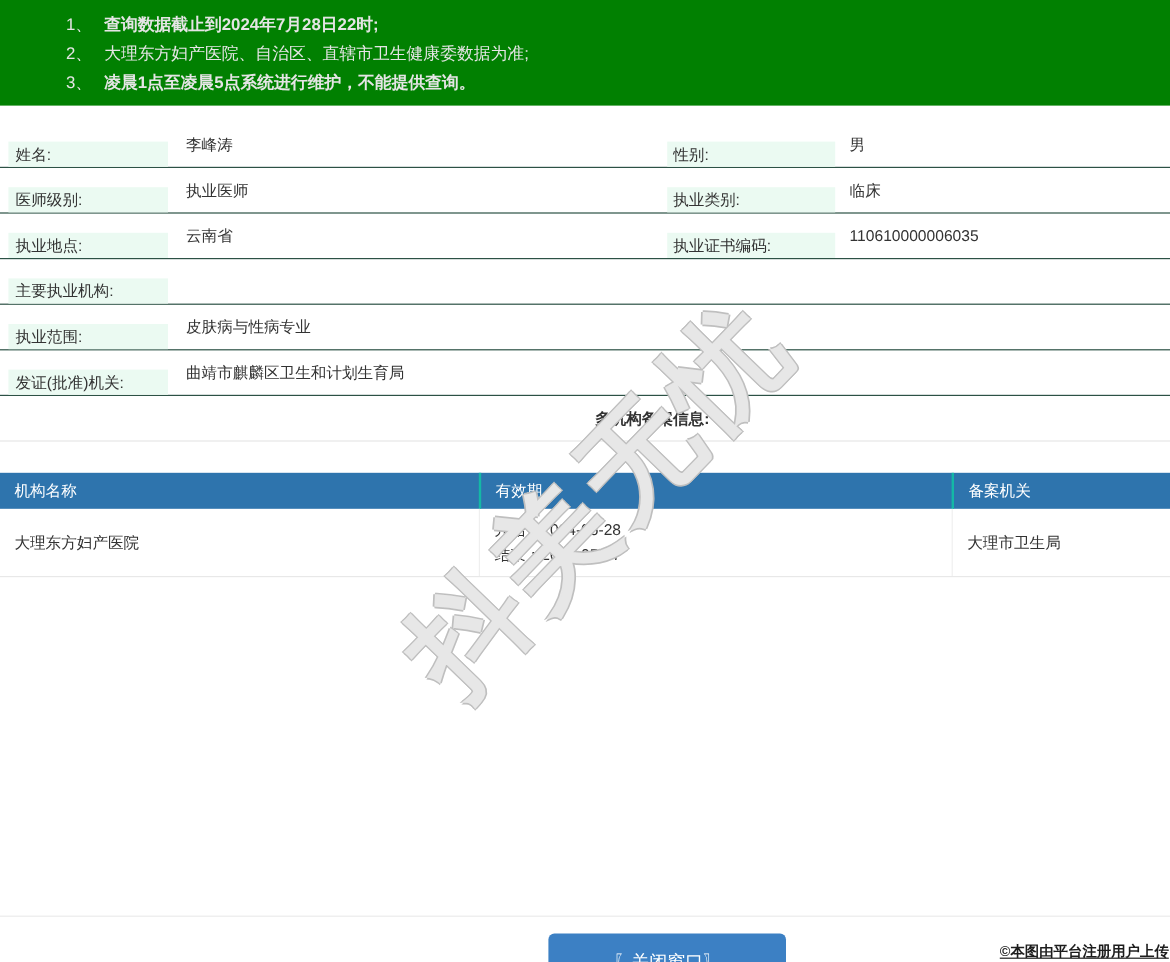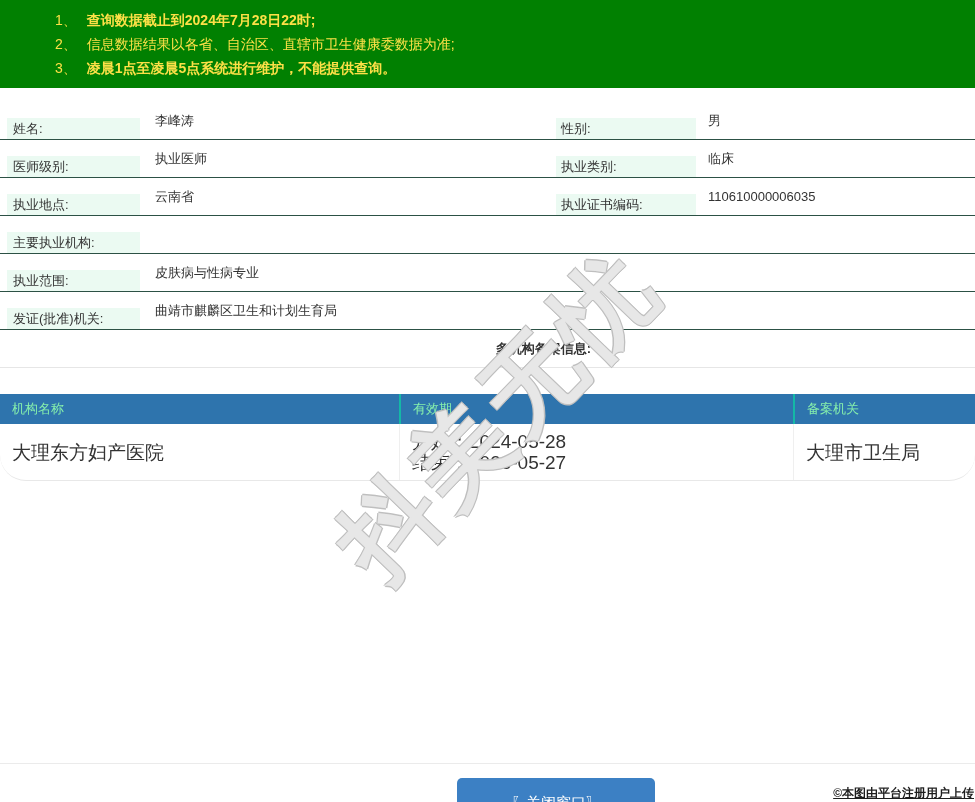--- a/index.html
+++ b/index.html
@@ -18,7 +18,7 @@
     font-family:"Liberation Sans","DejaVu Sans",sans-serif;color:var(--text);
   }
   
-  .banner{background:var(--green);color:#fde047;padding:8px 20px 8px 55px;font-size:14px;}
+  .banner{background:var(--green);color:#e5e5e5;padding:8px 20px 8px 55px;font-size:14px;}
   .notice{line-height:24px;}
   .notice .num{margin-right:10px;}
   .notice.bold{font-weight:bold;}

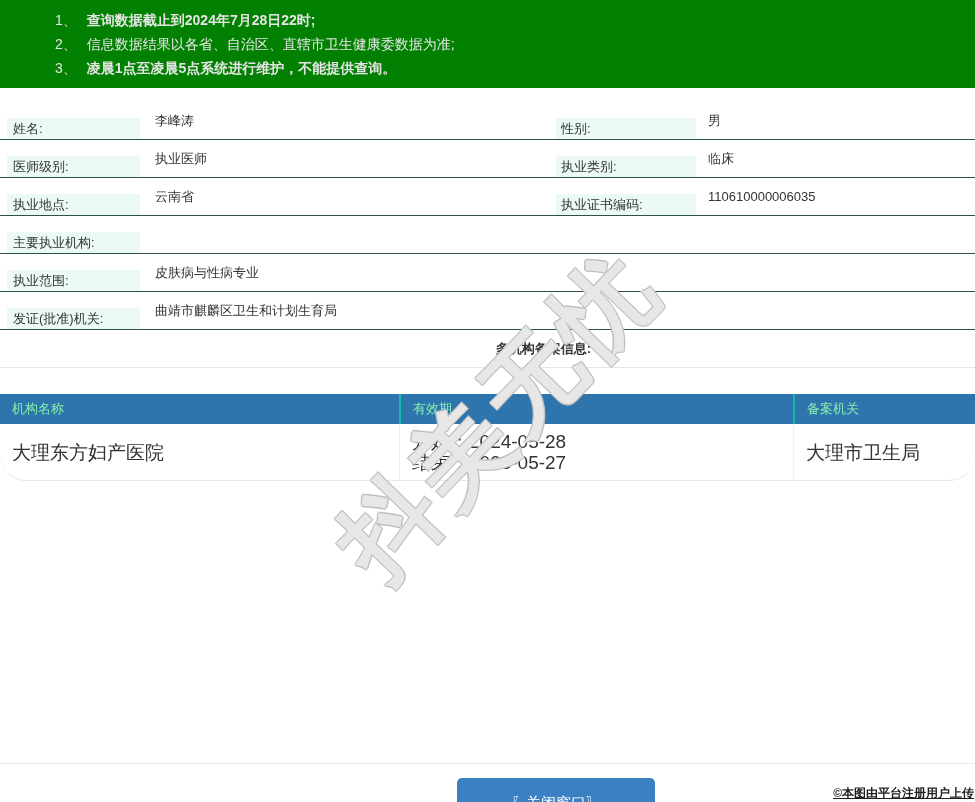--- a/index.html
+++ b/index.html
@@ -86,7 +86,7 @@
     <span class="num">1、</span><span>查询数据截止到2024年7月28日22时;</span>
   </div>
   <div class="notice">
-    <span class="num">2、</span><span>信息数据结果以各省、自治区、直辖市卫生健康委数据为准;</span>
+    <span class="num">2、</span><span>大理东方妇产医院、自治区、直辖市卫生健康委数据为准;</span>
   </div>
   <div class="notice bold">
     <span class="num">3、</span><span>凌晨1点至凌晨5点系统进行维护，不能提供查询。</span>

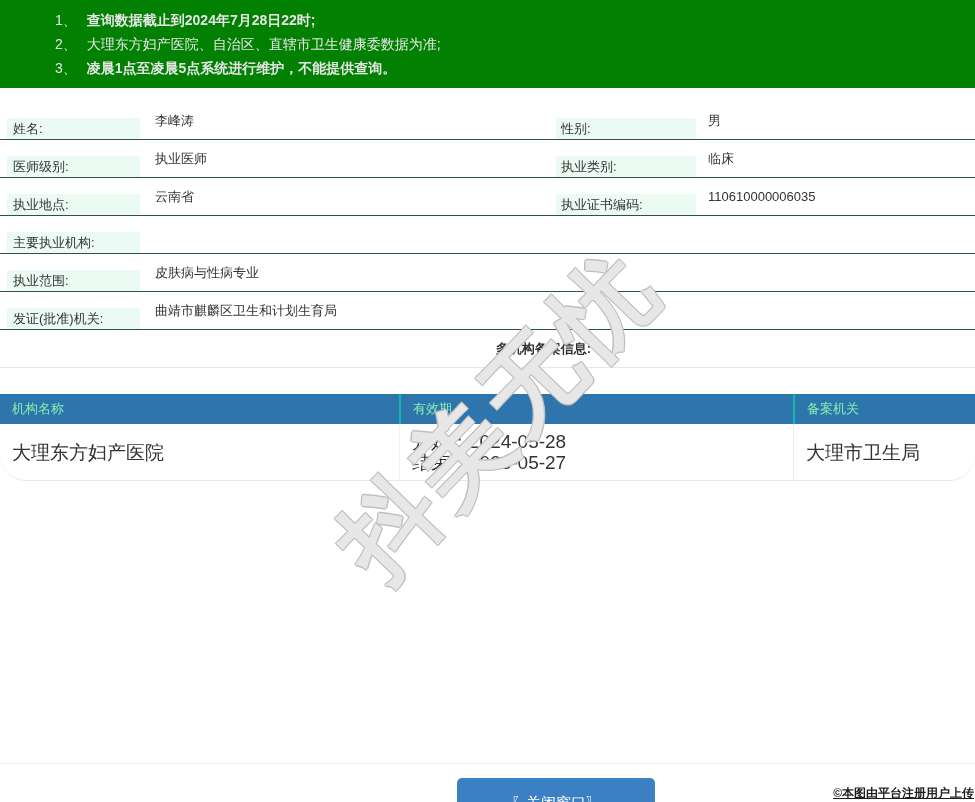--- a/index.html
+++ b/index.html
@@ -46,7 +46,7 @@
   .ftable{margin-top:26px;}
   .fhead{
     display:grid;grid-template-columns:399px 394px 1fr;
-    background:var(--blue);color:#86efac;height:30px;font-size:13px;
+    background:var(--blue);color:#ffffff;height:30px;font-size:13px;
   }
   .fh{display:flex;align-items:center;padding-left:12px;}
   .fh.sep{border-left:2px solid #14b8a6;}

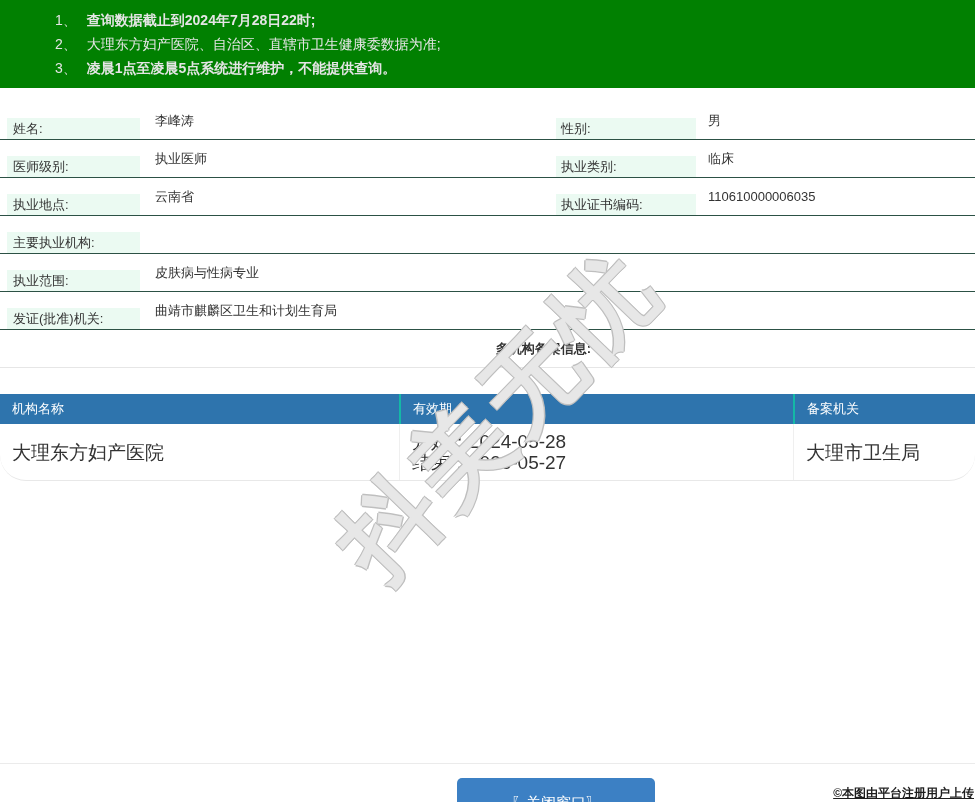--- a/index.html
+++ b/index.html
@@ -52,7 +52,7 @@
   .fh.sep{border-left:2px solid #14b8a6;}
   .frow{
     display:grid;grid-template-columns:399px 394px 1fr;
-    min-height:57px;border-bottom:1px solid var(--light-border);font-size:19px;border-radius:26px;
+    min-height:57px;border-bottom:1px solid var(--light-border);font-size:13px;
   }
   .fc{display:flex;flex-direction:column;justify-content:center;padding-left:12px;line-height:21px;}
   .fc.sep{border-left:1px solid #efefef;}

